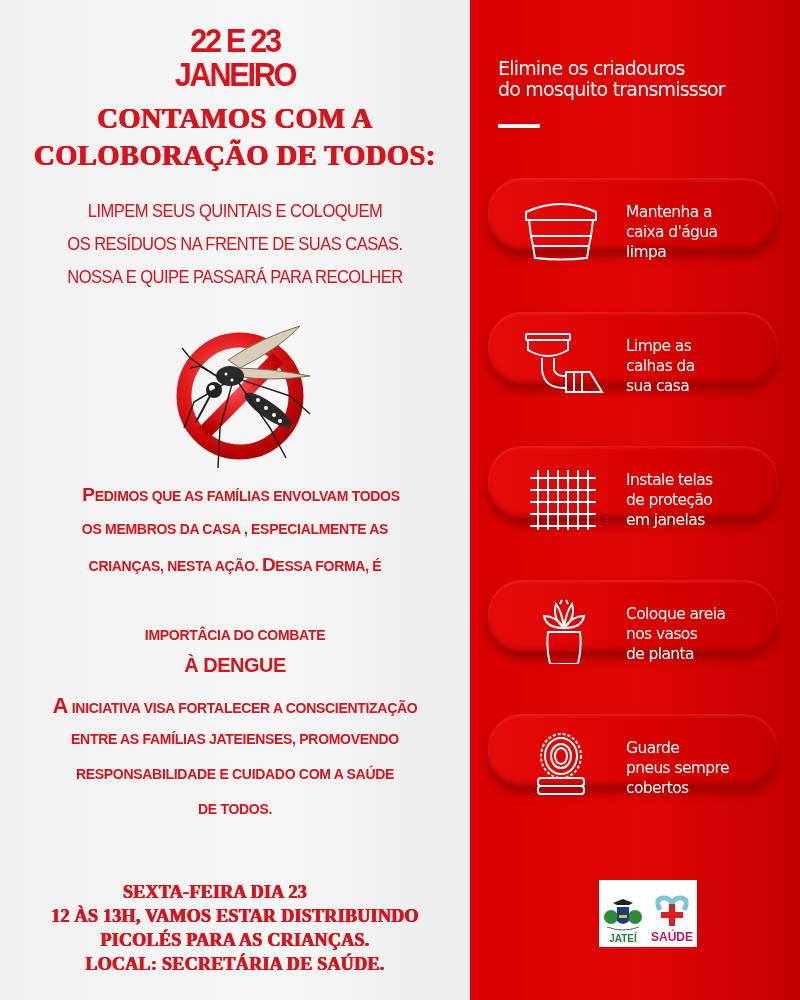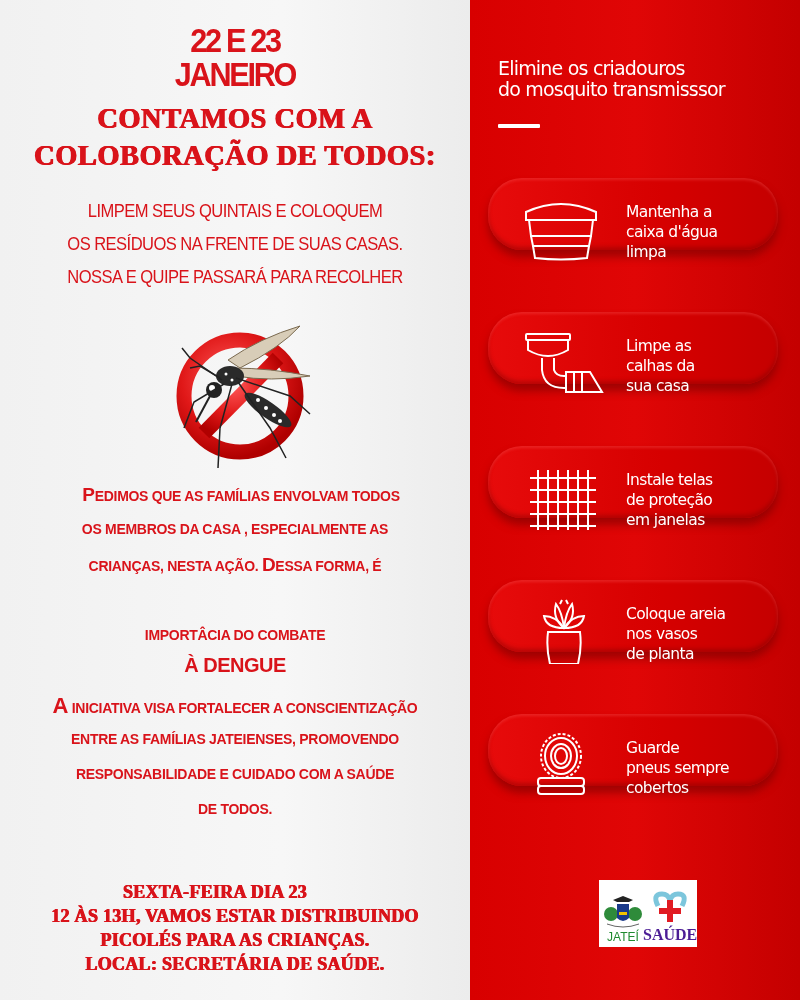--- a/index.html
+++ b/index.html
@@ -68,7 +68,7 @@
     position:absolute; left:599px; top:880px; width:98px; height:67px; background:#fff;
     display:flex; align-items:flex-end; justify-content:space-between; padding:3px 4px;
   }
-  .logo-jatei { color:#1f8a2e; font-weight:normal; font-size:12px; font-family:"Liberation Sans", sans-serif; }
+  .logo-jatei { color:#1f8a2e; font-weight:bold; font-size:10px; font-family:"Liberation Sans", sans-serif; }
   .logo-saude { color:#4c1d95; font-weight:bold; font-size:16px; font-family:Liberation Serif, serif; }
 </style>
 </head>

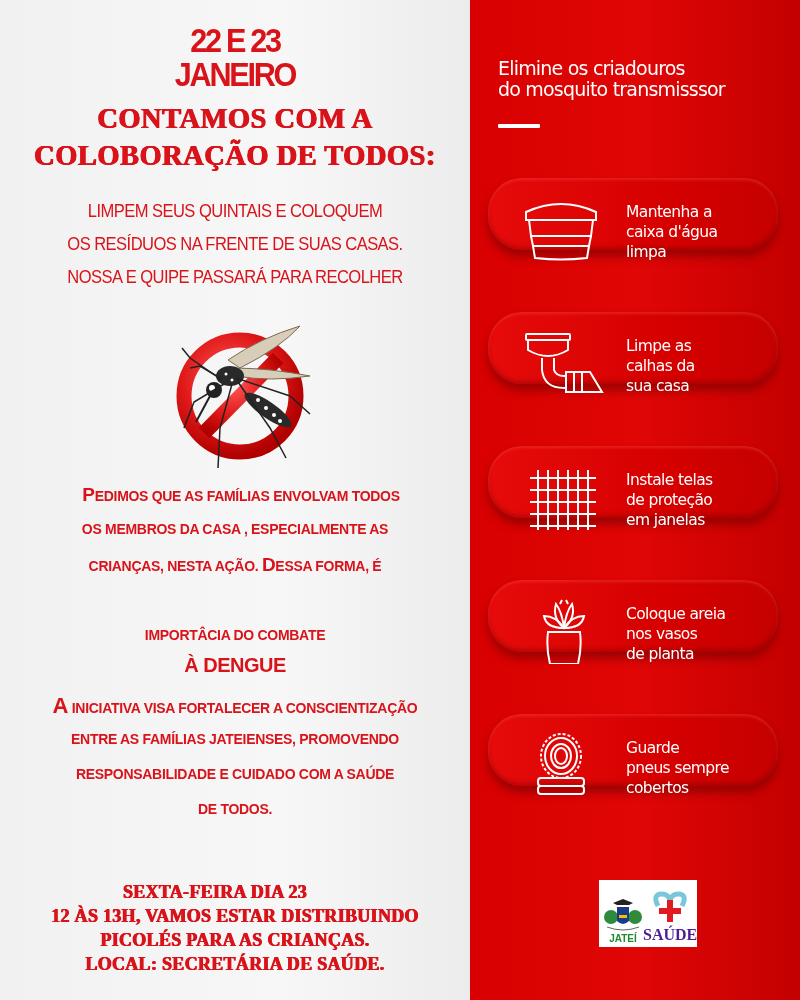--- a/index.html
+++ b/index.html
@@ -69,7 +69,7 @@
     display:flex; align-items:flex-end; justify-content:space-between; padding:3px 4px;
   }
   .logo-jatei { color:#1f8a2e; font-weight:bold; font-size:10px; font-family:"Liberation Sans", sans-serif; }
-  .logo-saude { color:#4c1d95; font-weight:bold; font-size:16px; font-family:Liberation Serif, serif; }
+  .logo-saude { color:#be185d; font-weight:bold; font-size:12px; font-family:Liberation Sans, sans-serif; }
 </style>
 </head>
 <body>

